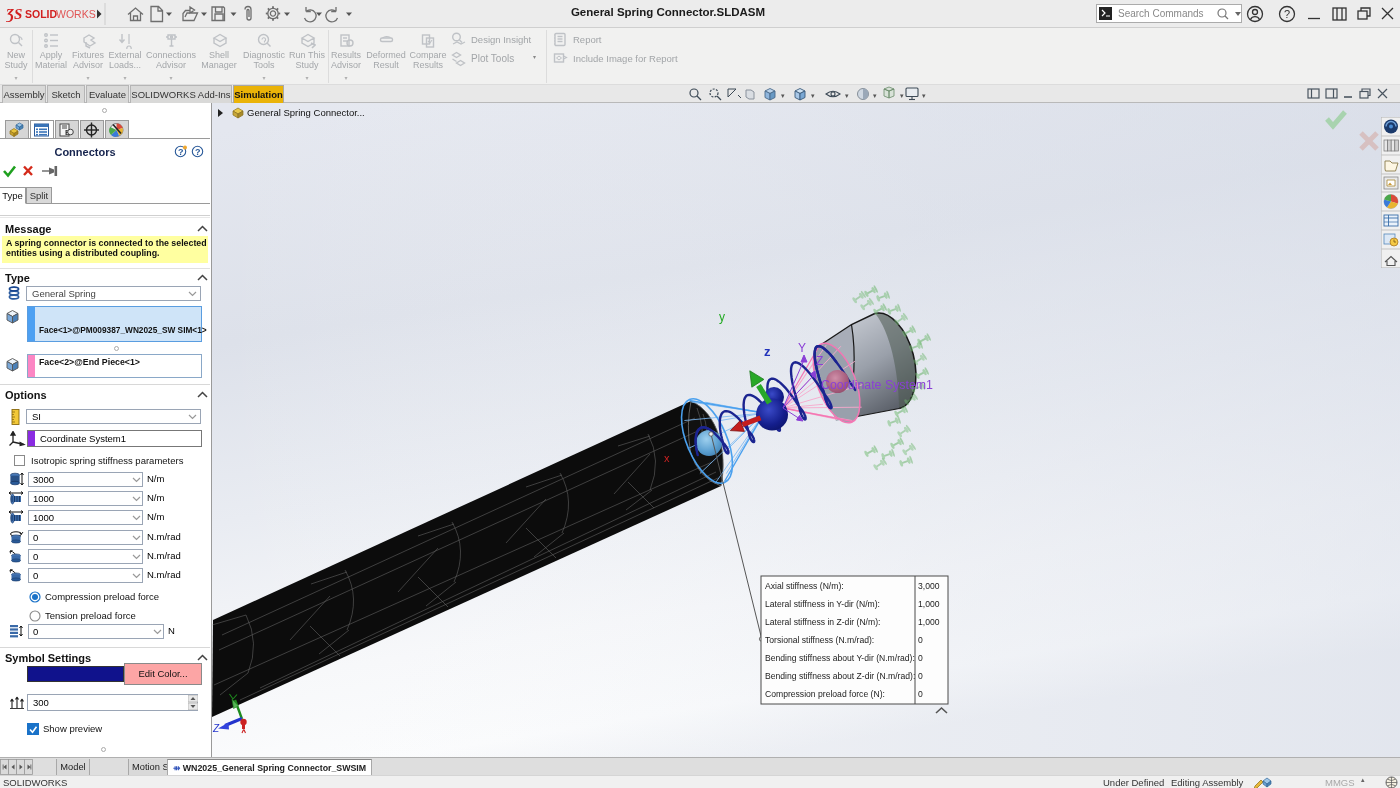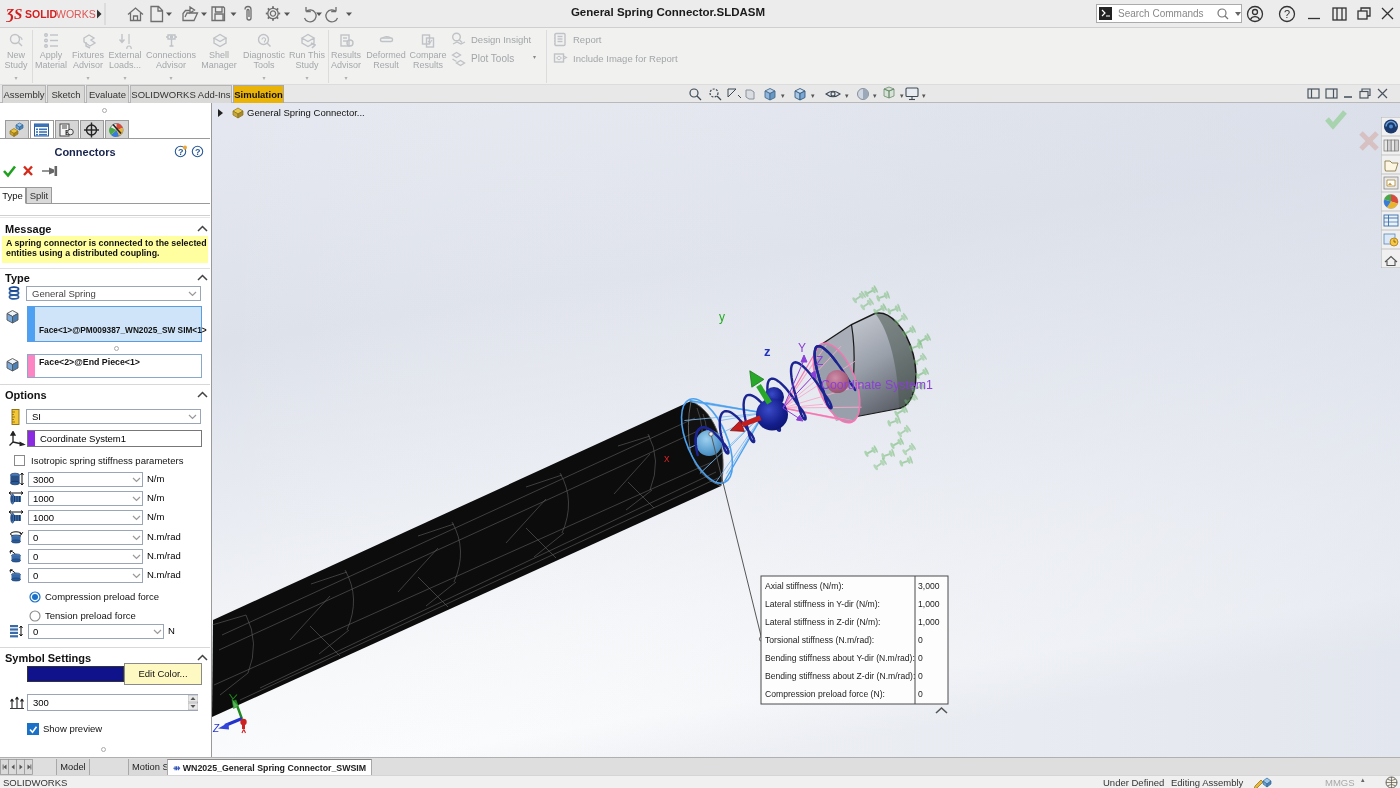--- a/index.html
+++ b/index.html
@@ -948,7 +948,7 @@
       <path d="M1 6 l4.5 -4.5 4.5 4.5" stroke="#444" stroke-width="1.5" fill="none"></path>
     </svg>
     <div class="abs" style="left:27px;top:563px;width:97px;height:16px;background:#10128c;border:1px solid #333;"></div>
-    <div class="abs" style="left:124px;top:560px;width:78px;height:22px;background:#fef9c3;border:1px solid #8a8a8a;font-size:9.5px;text-align:center;line-height:20px;">Edit Color...</div>
+    <div class="abs" style="left:124px;top:560px;width:78px;height:22px;background:#fca5a5;border:1px solid #8a8a8a;font-size:9.5px;text-align:center;line-height:20px;">Edit Color...</div>
     <svg class="abs" style="left:9px;top:592px;" width="16" height="15" viewBox="0 0 16 15">
       <g stroke="#222" stroke-width="1.1" fill="none">
         <path d="M3 13 v-9 M3 4 l-1.5 2.5 M3 4 l1.5 2.5"></path>

